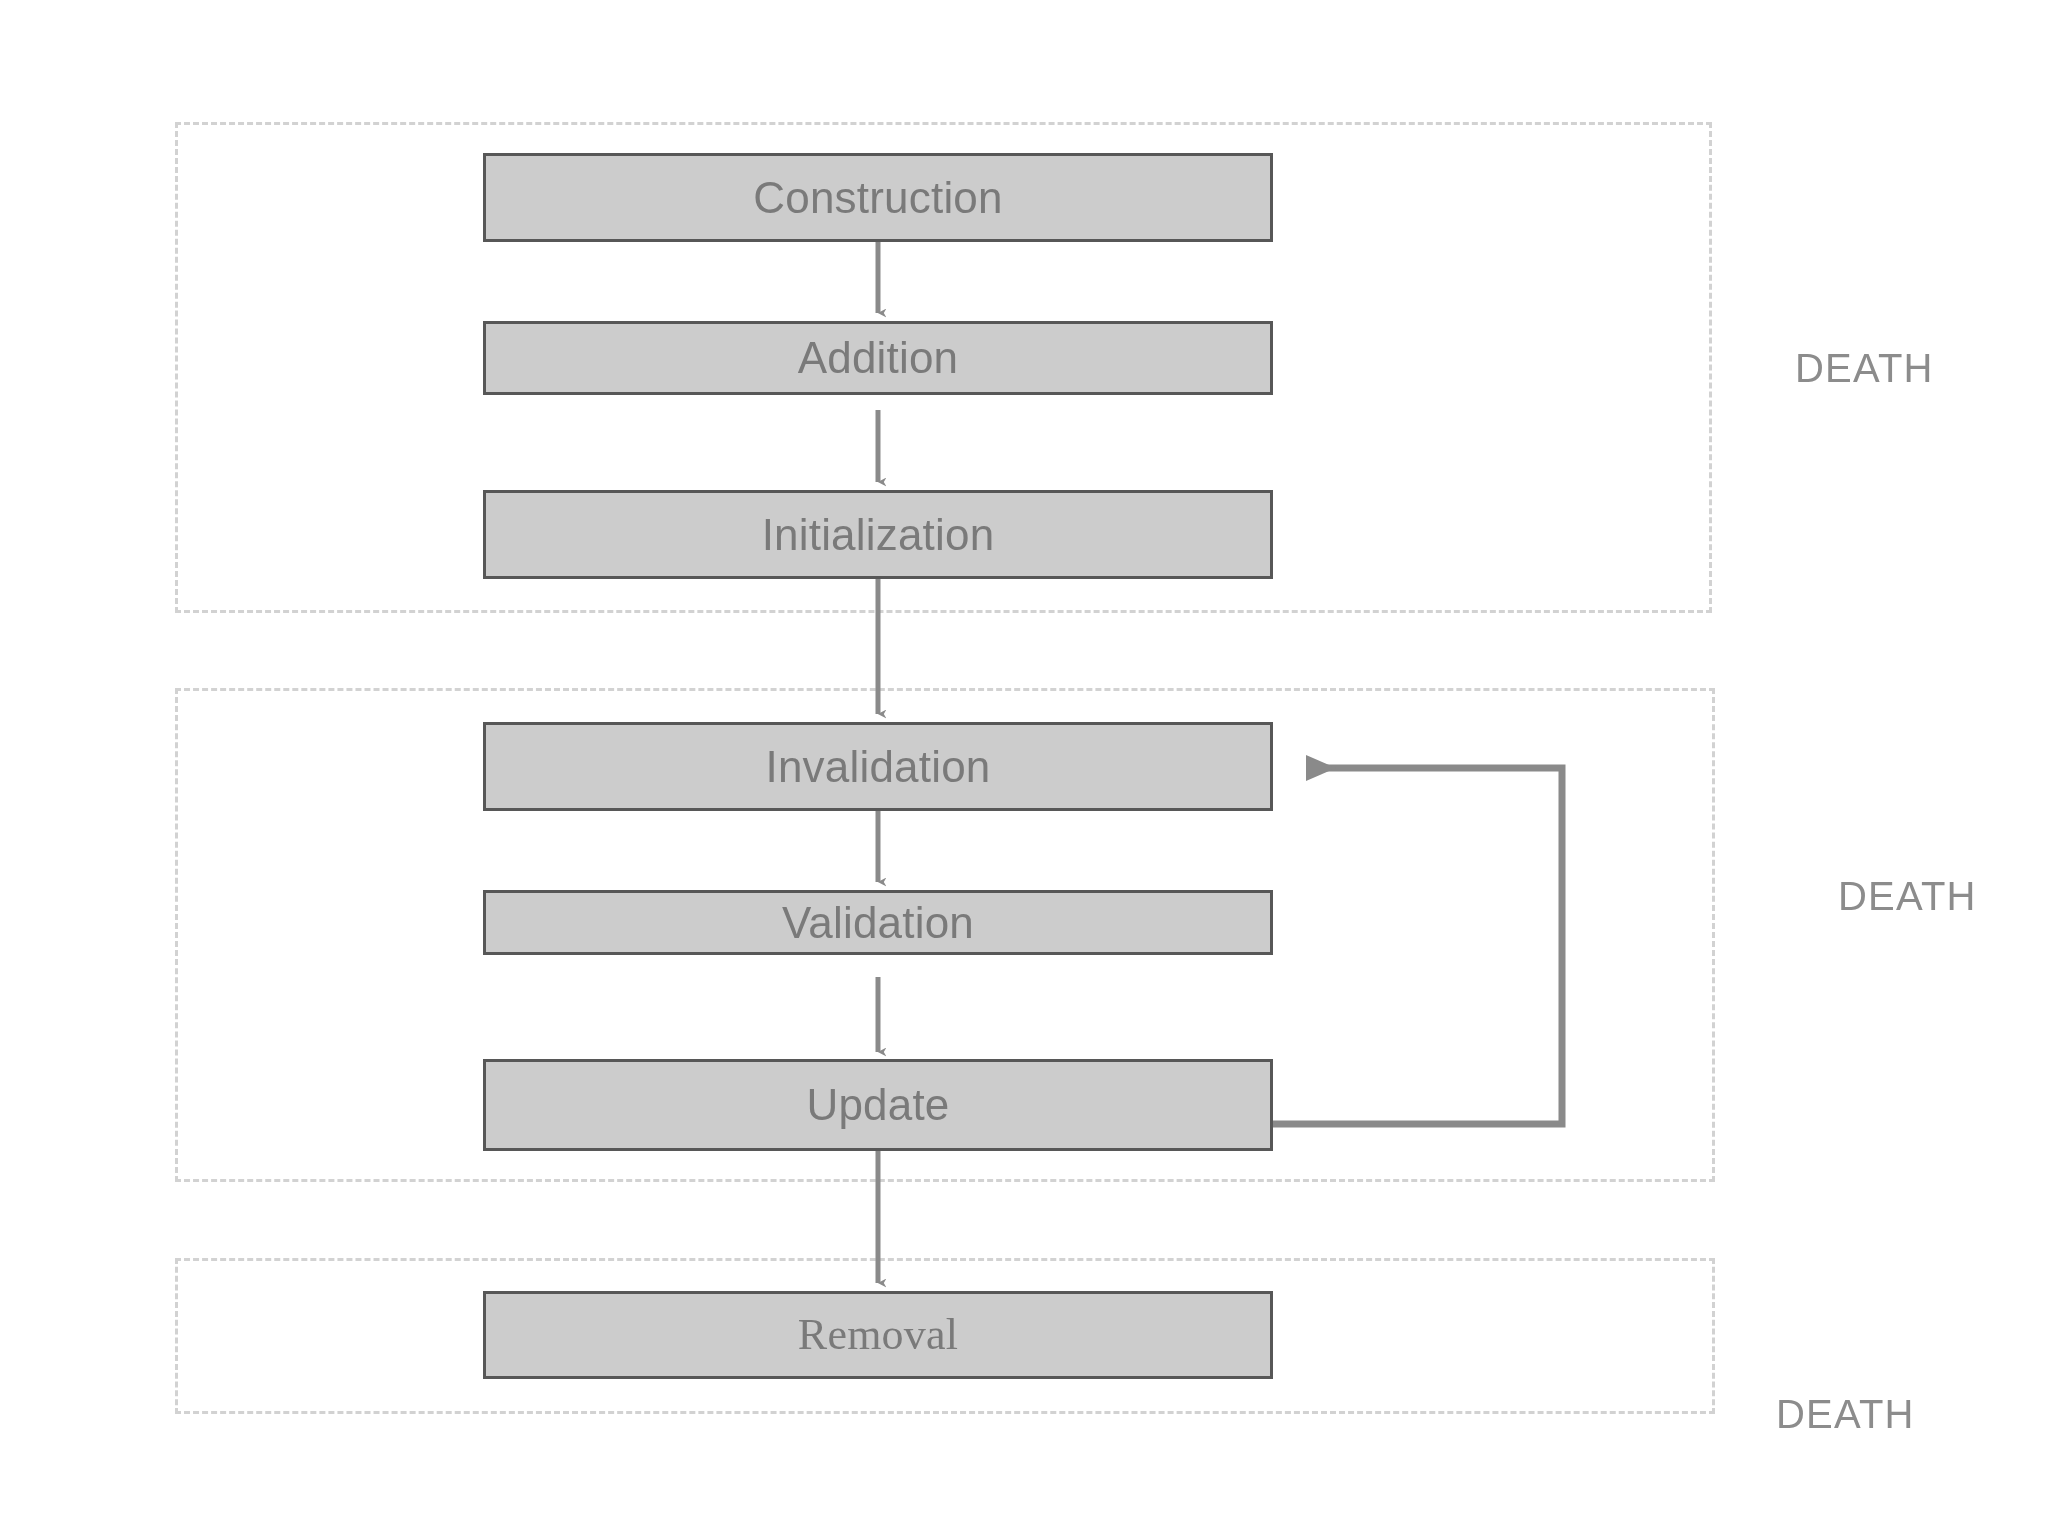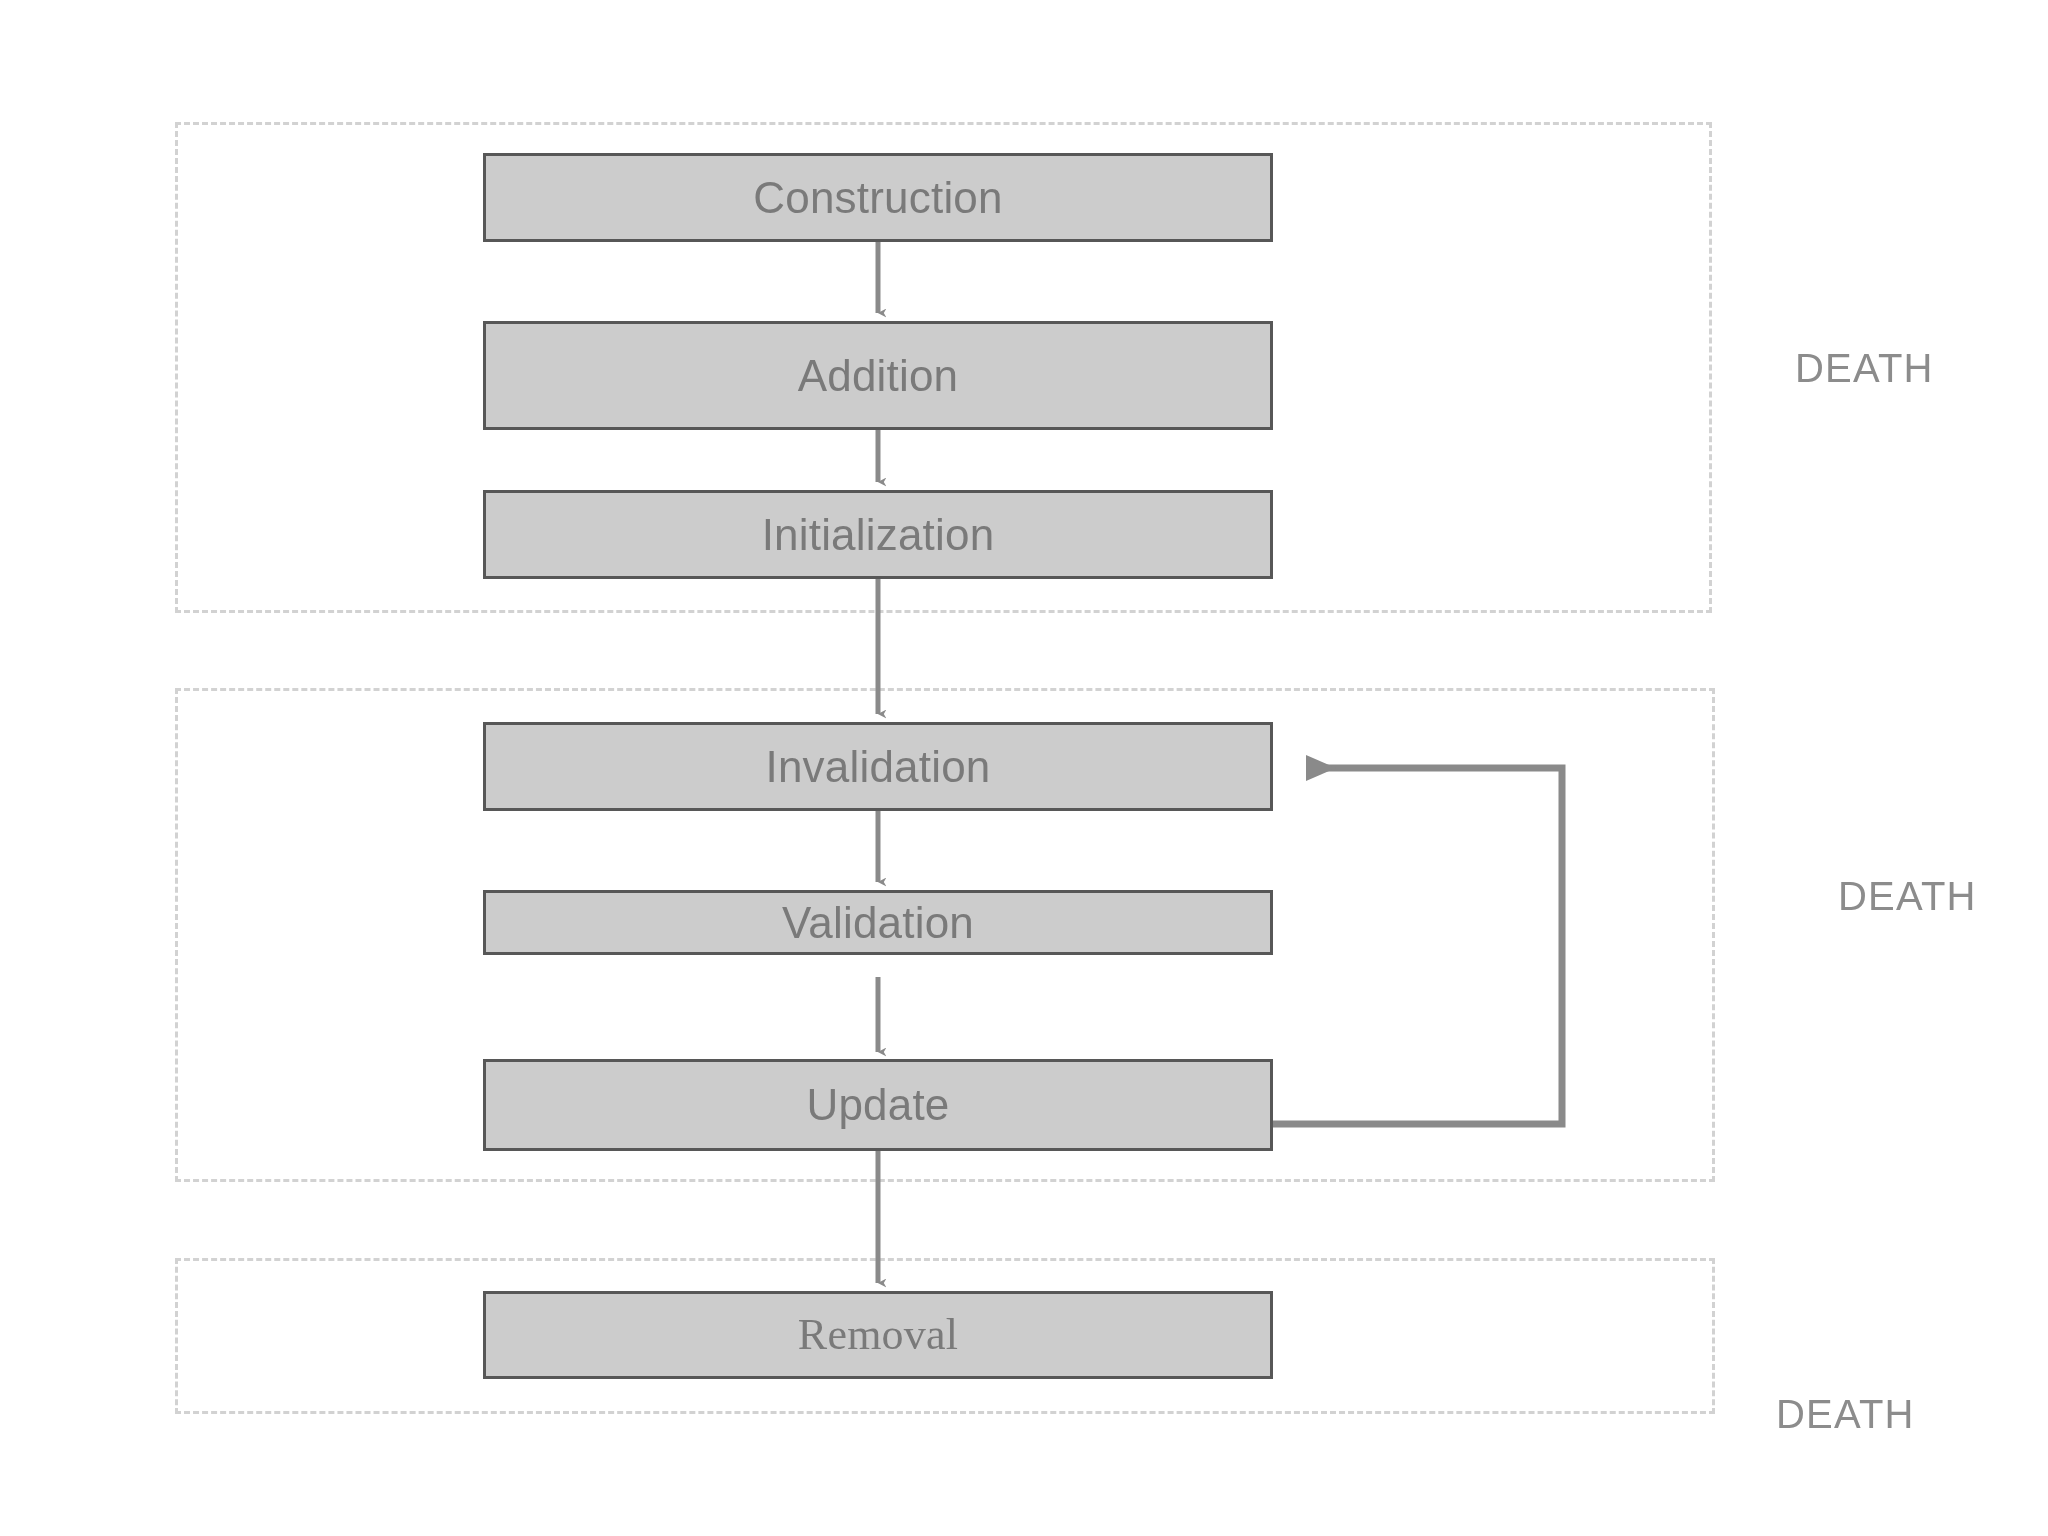--- a/index.html
+++ b/index.html
@@ -103,7 +103,7 @@
     <span class="stage-label">Construction</span>
   </div>
 
-  <div class="stage" style="left:483px; top:321px; width:790px; height:109px;">
+  <div class="stage" style="left:483px; top:321px; width:790px; height:74px;">
     <span class="stage-label">Addition</span>
   </div>
 

